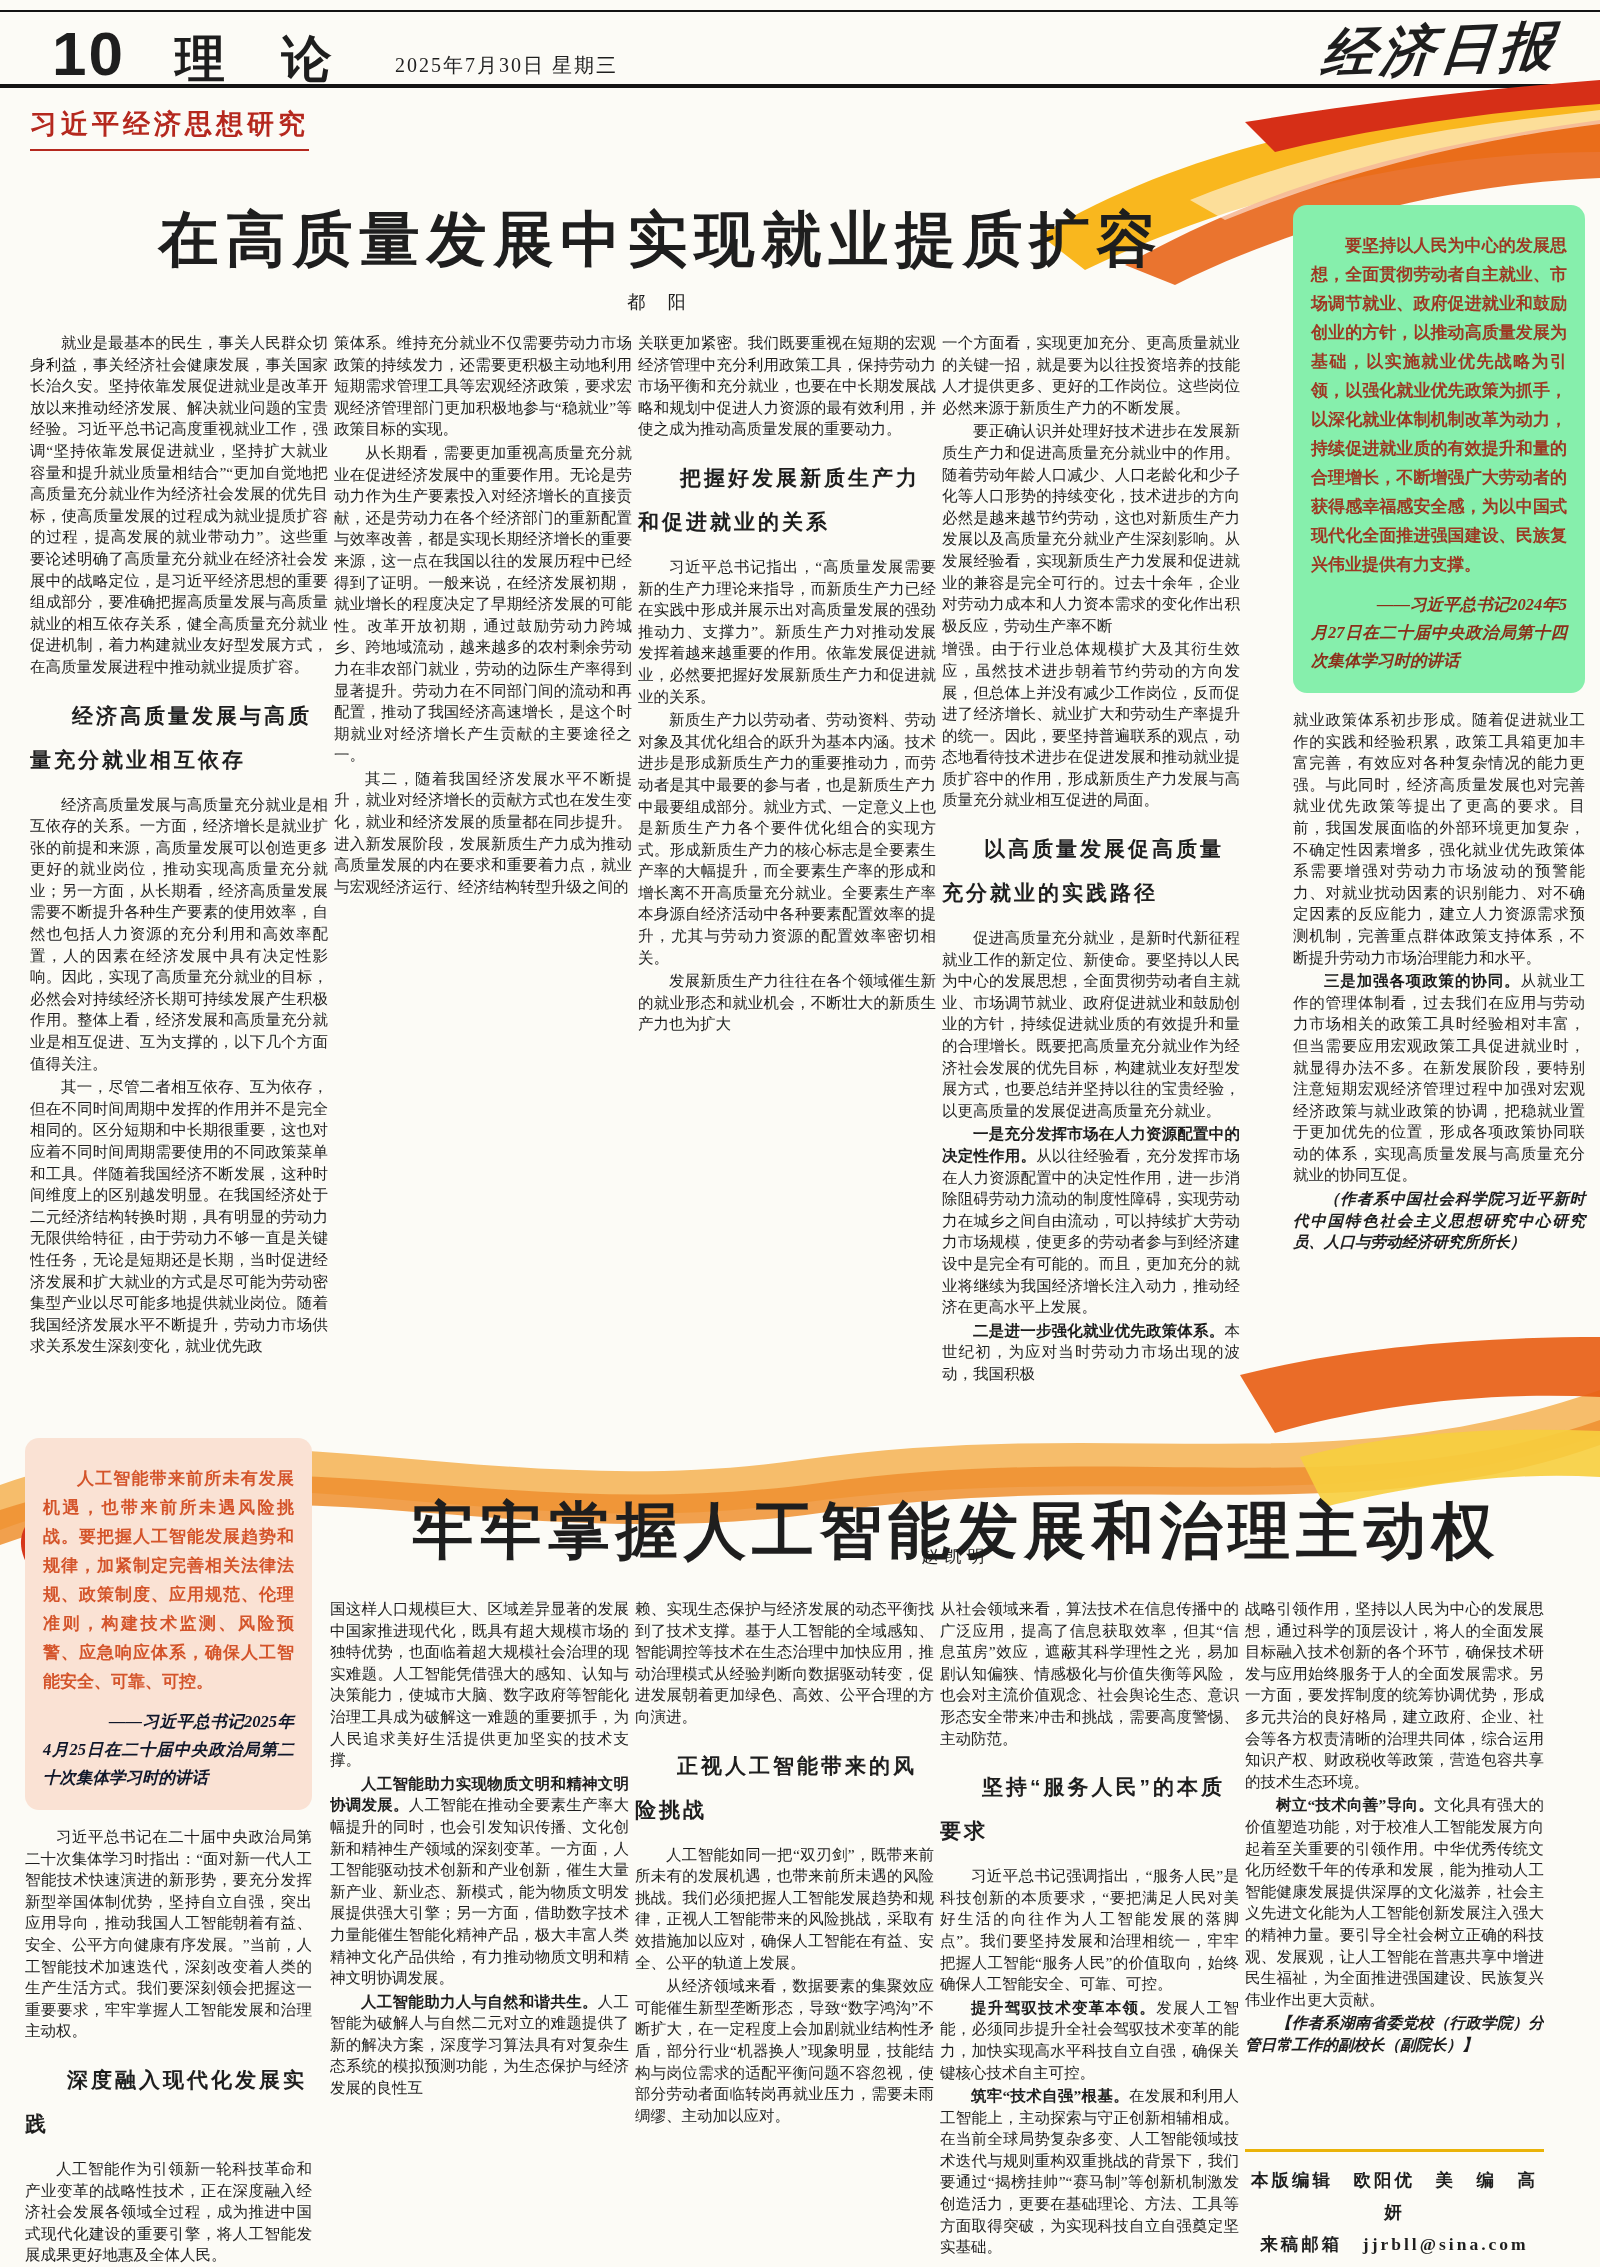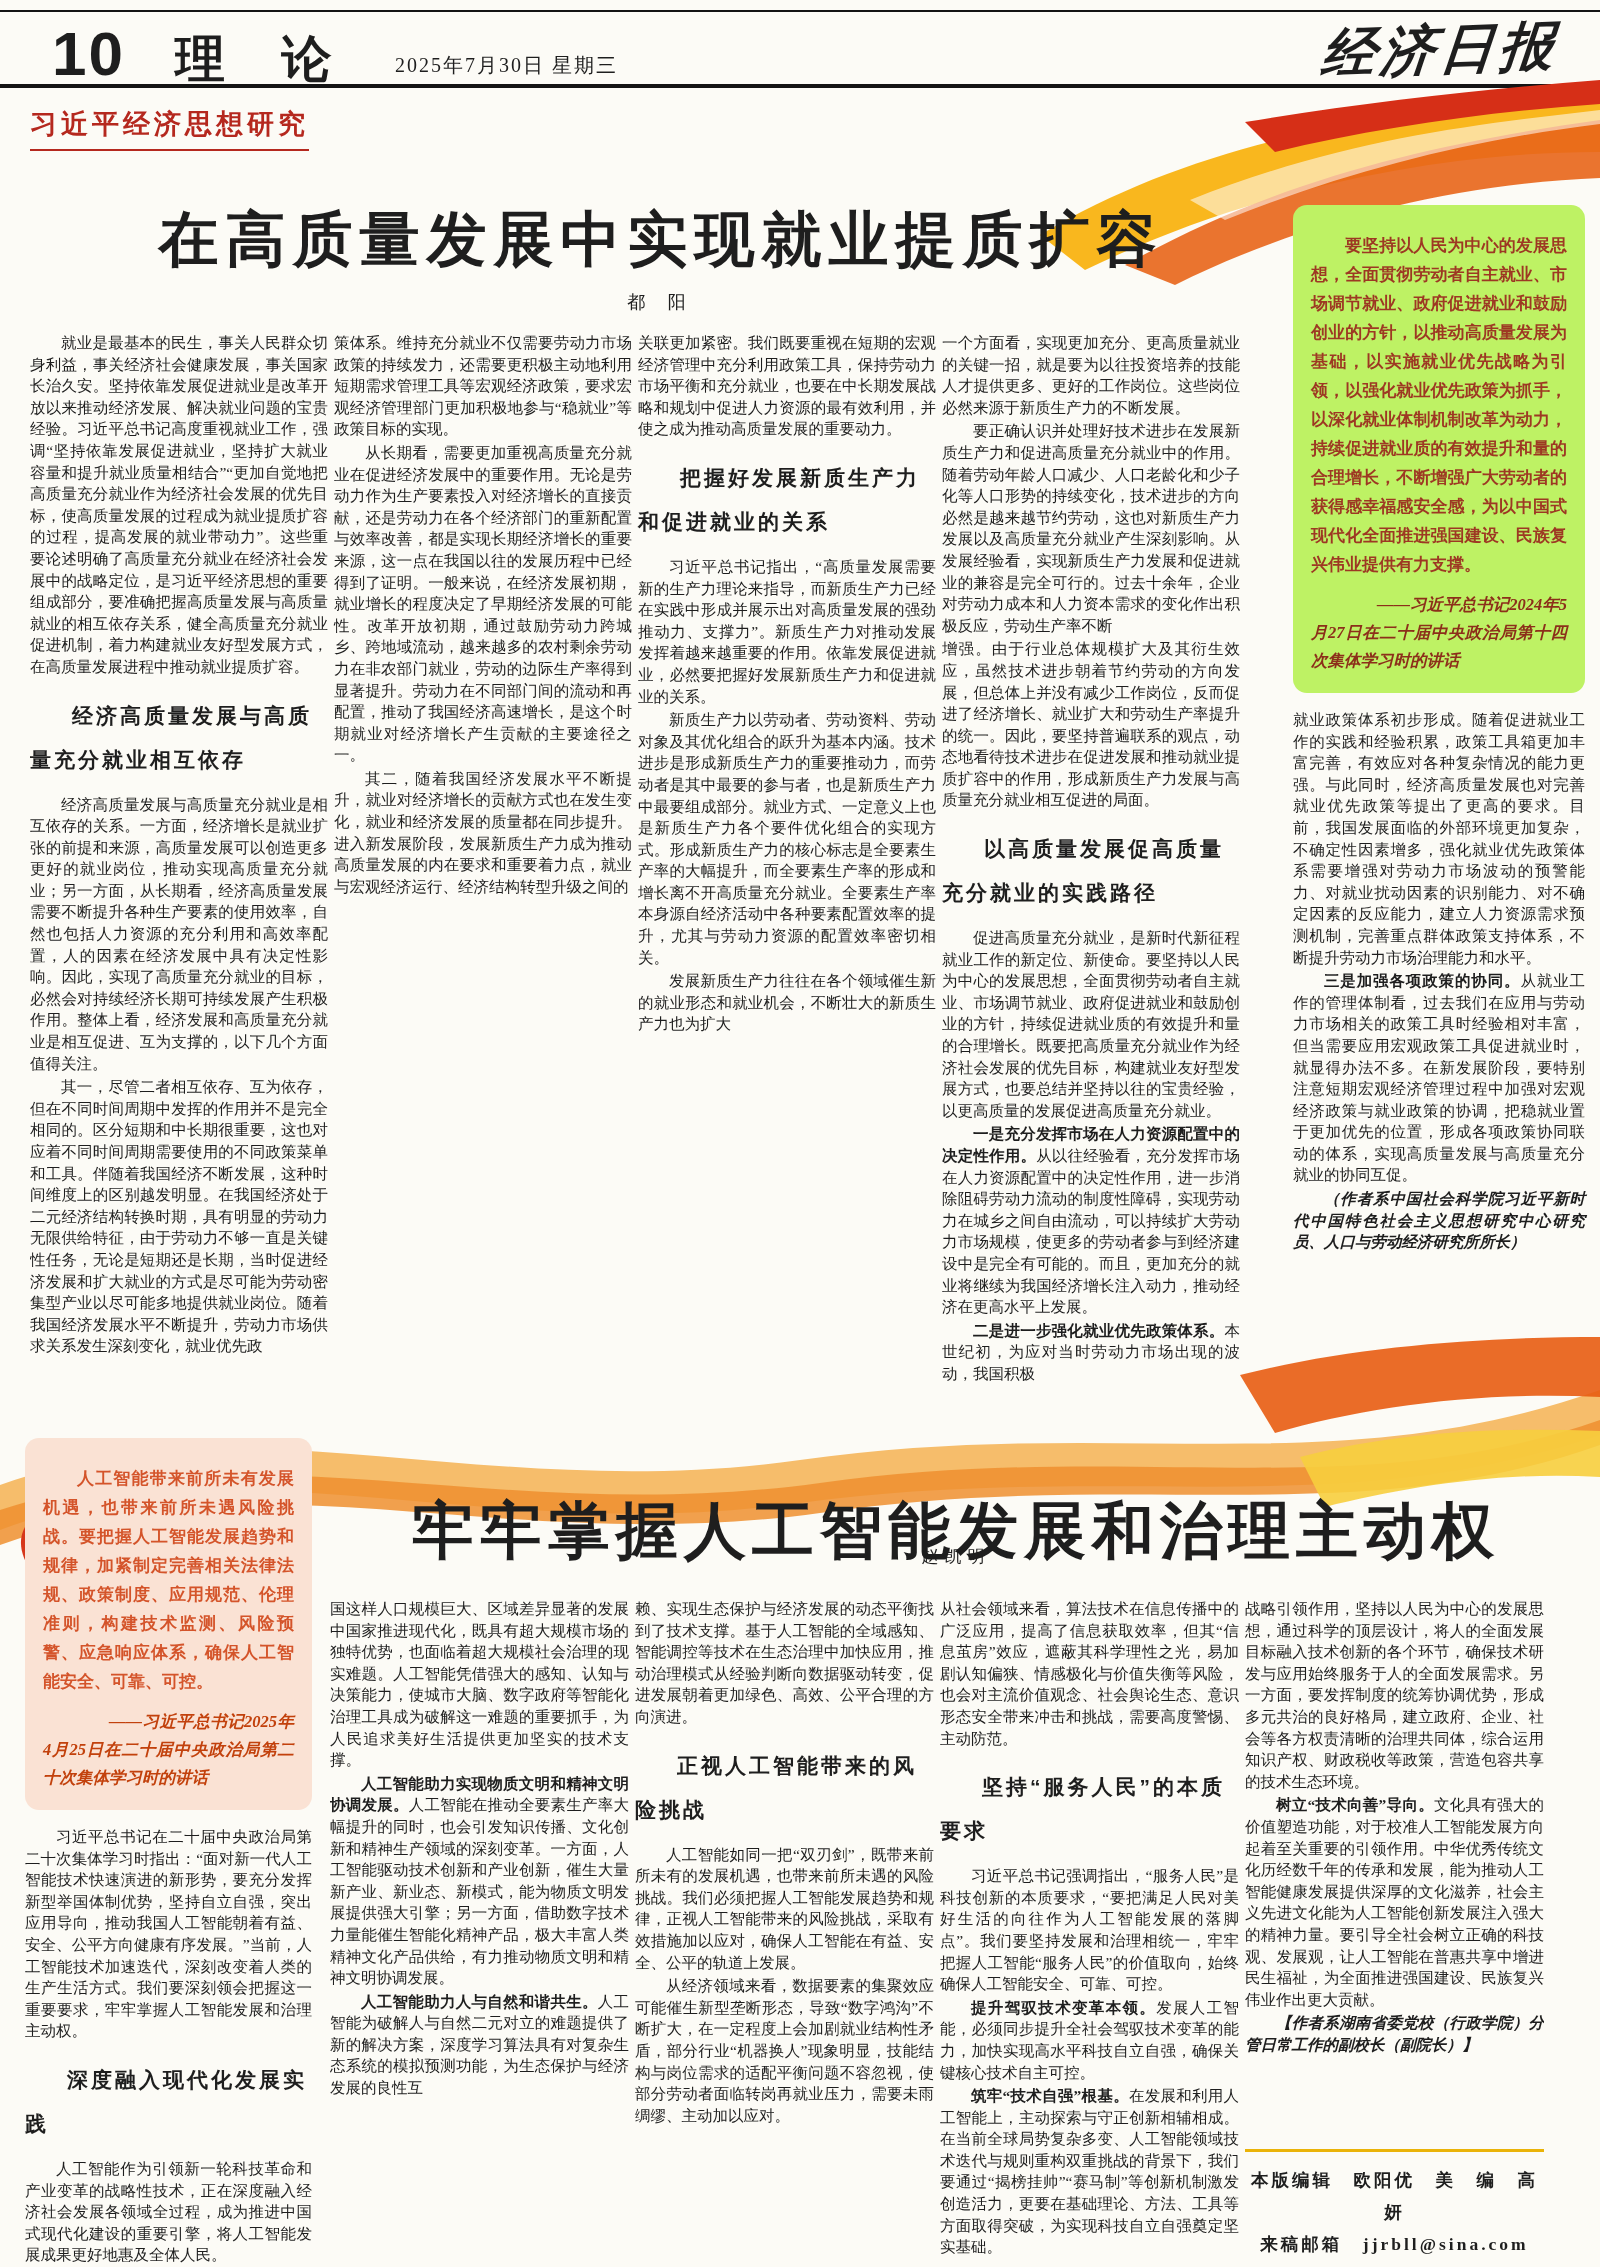--- a/index.html
+++ b/index.html
@@ -34,7 +34,7 @@
          line-height:44px;letter-spacing:3px;margin:16px 0 12px 0;text-indent:2em;text-align:left;}
   
   .a1-right{left:1293px;top:205px;width:292px;z-index:2;}
-  .qbox{background:#bef264;border-radius:14px;padding:26px 18px 18px 18px;}
+  .qbox{background:#86efac;border-radius:14px;padding:26px 18px 18px 18px;}
   .qbox2{background:#fae2d4;}
   .qtext{font-size:17px;line-height:29px;font-weight:700;color:#9d3823;text-align:justify;text-indent:2em;margin:0;}
   .qattr{display:block;font-size:16.5px;line-height:28px;font-weight:700;color:#8c2f1a;

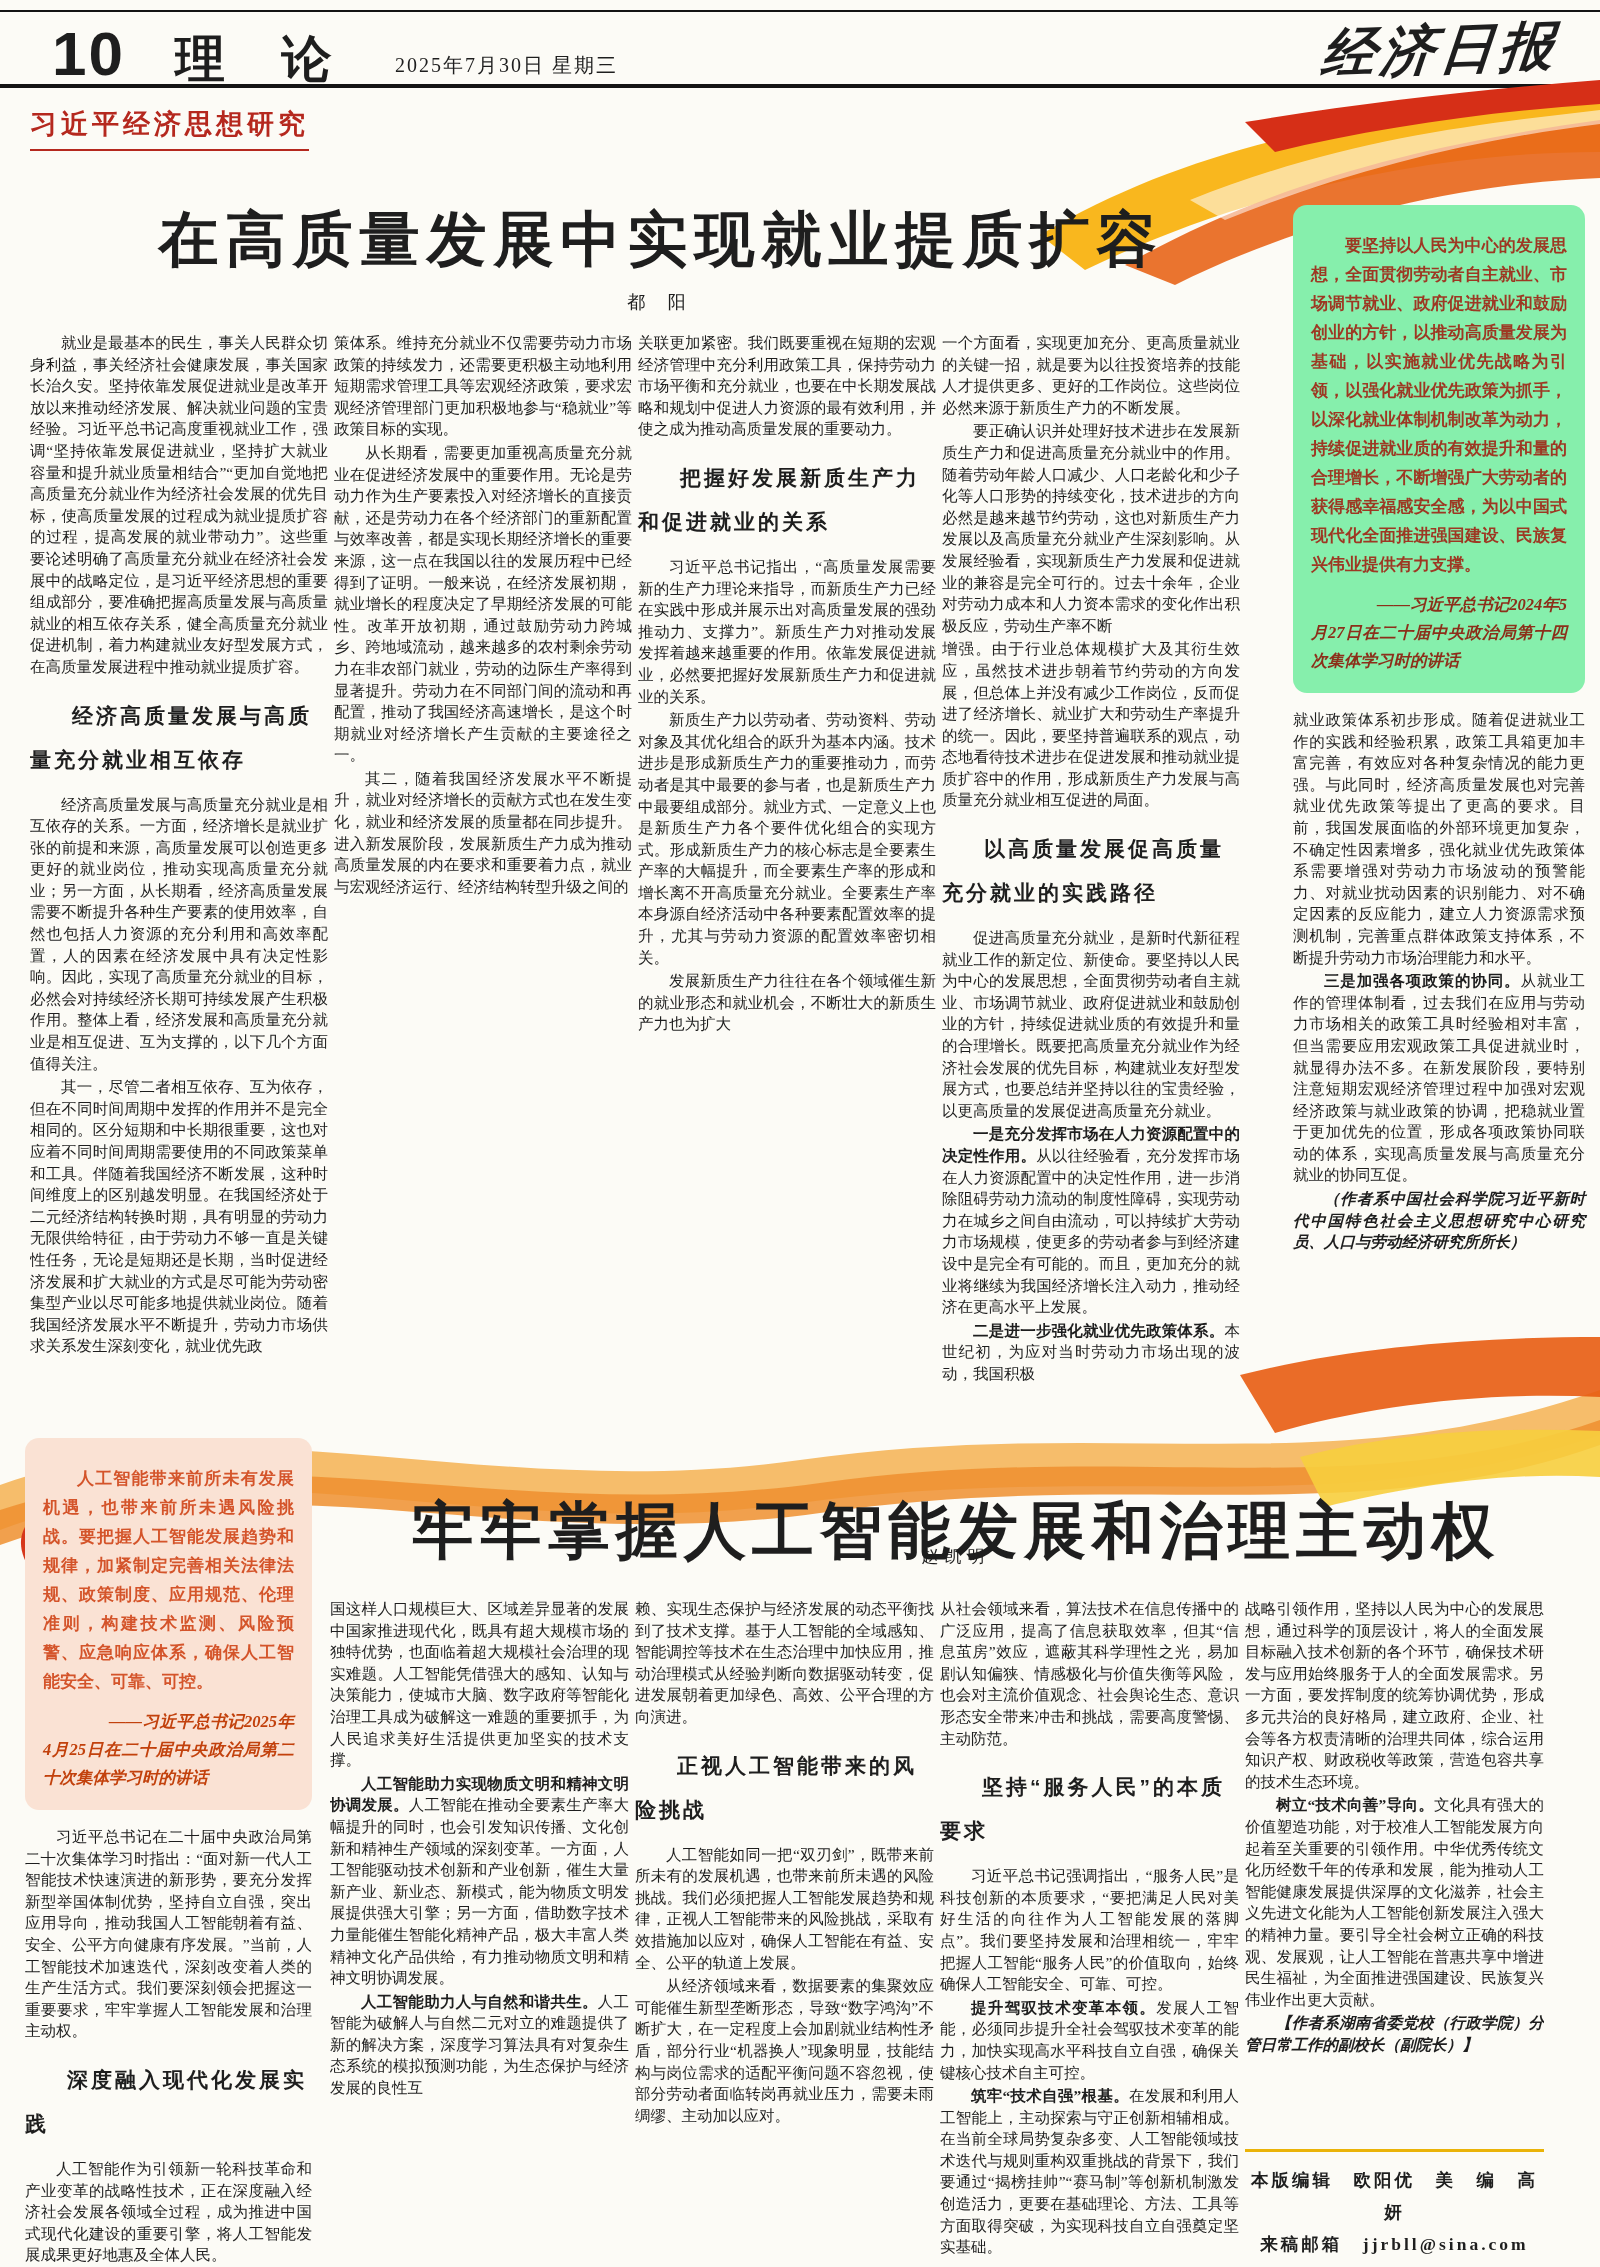--- a/index.html
+++ b/index.html
@@ -40,7 +40,7 @@
   .qattr{display:block;font-size:16.5px;line-height:28px;font-weight:700;color:#8c2f1a;
          font-style:italic;text-indent:4em;margin-top:12px;text-align:justify;}
   .q2 .qtext{color:#d4542a;}
-  .q2 .qattr{color:#c2410c;}
+  .q2 .qattr{color:#0f172a;}
   .a1c5-list{margin-top:16px;}
   
   .deco{pointer-events:none;z-index:1;}

